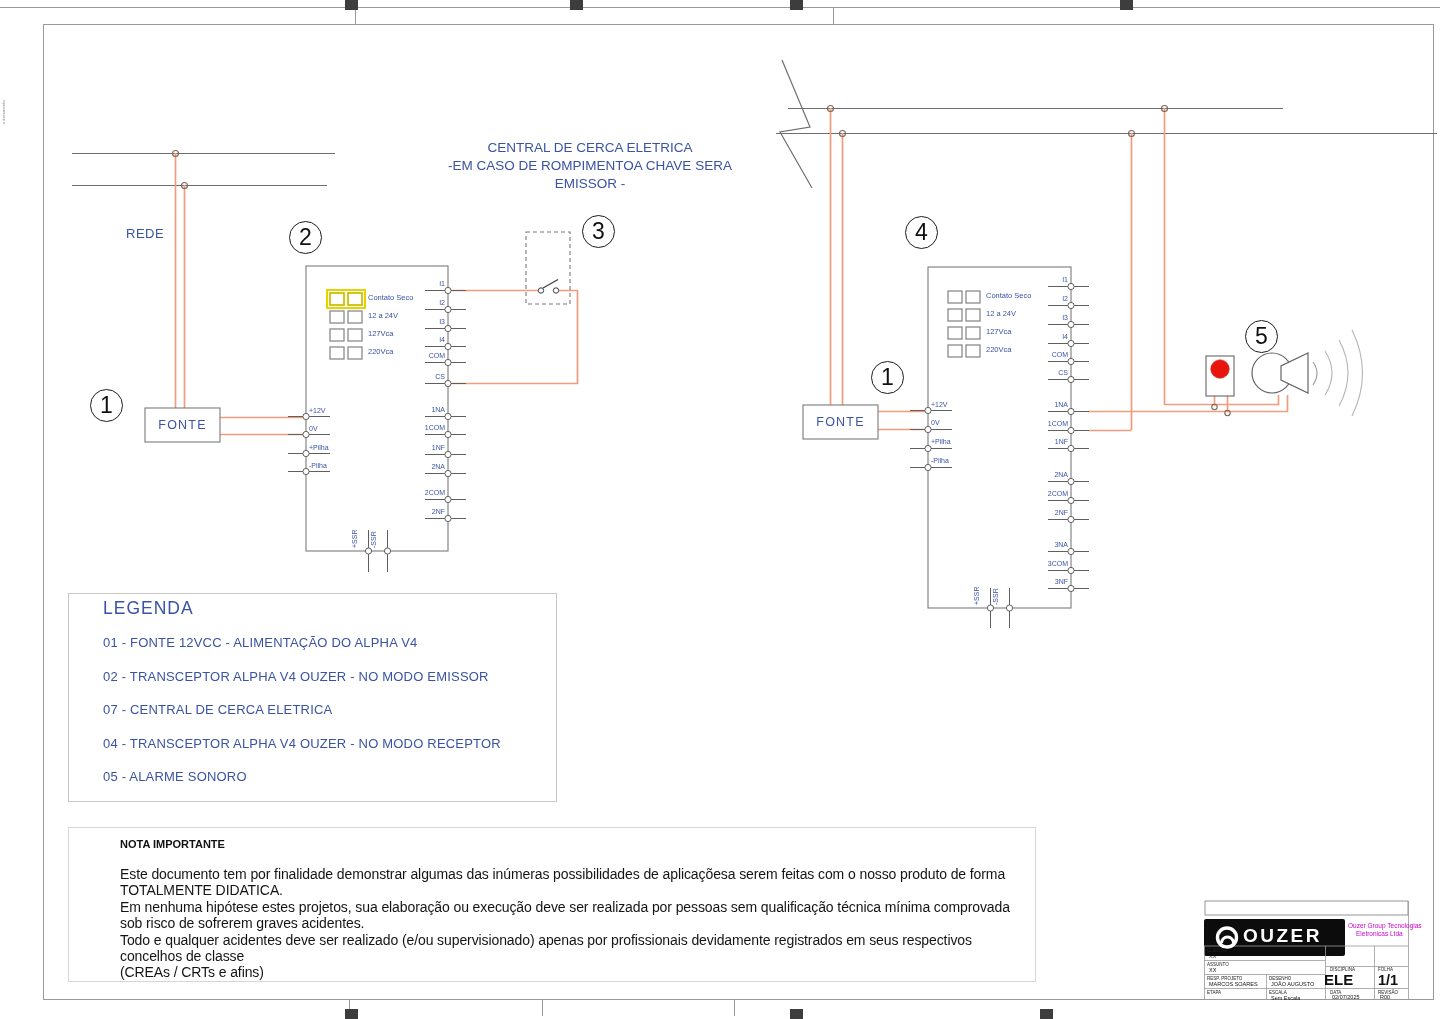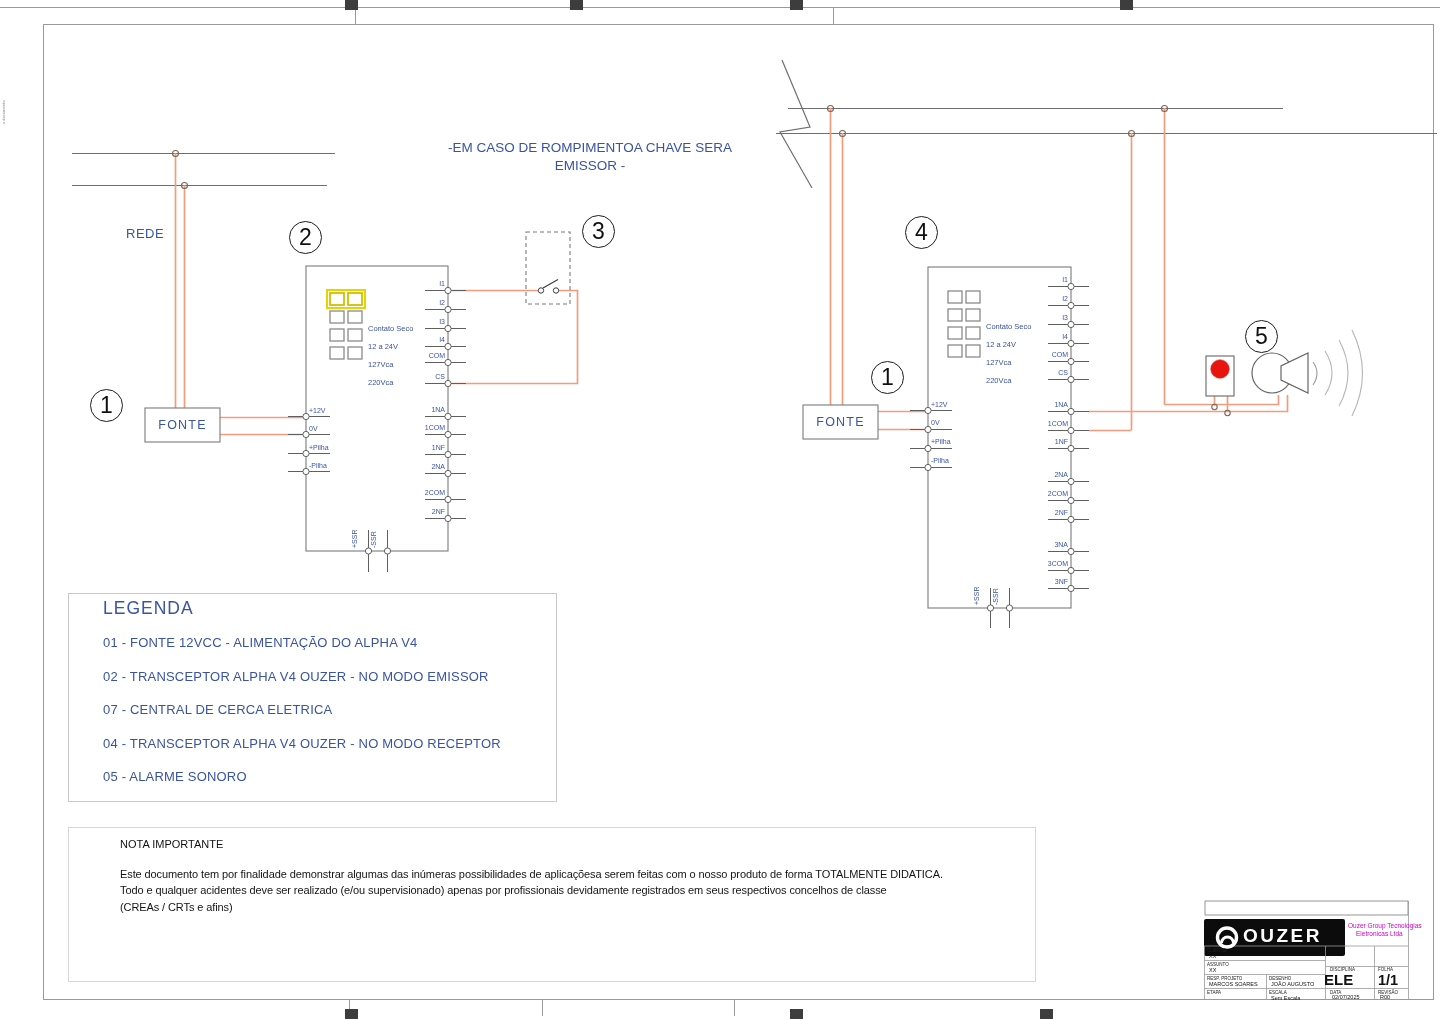--- a/index.html
+++ b/index.html
@@ -267,6 +267,7 @@
   <div class="margin-note">A liberação da aprovação não gera a isenção de responsabilidade sobre o documento</div>
 
   <div class="title-wrap">
+    <div class="title-line">CENTRAL DE CERCA ELETRICA</div>
     <div class="title-line">-EM CASO DE ROMPIMENTOA CHAVE SERA</div>
     <div class="title-line">EMISSOR -</div>
   </div>

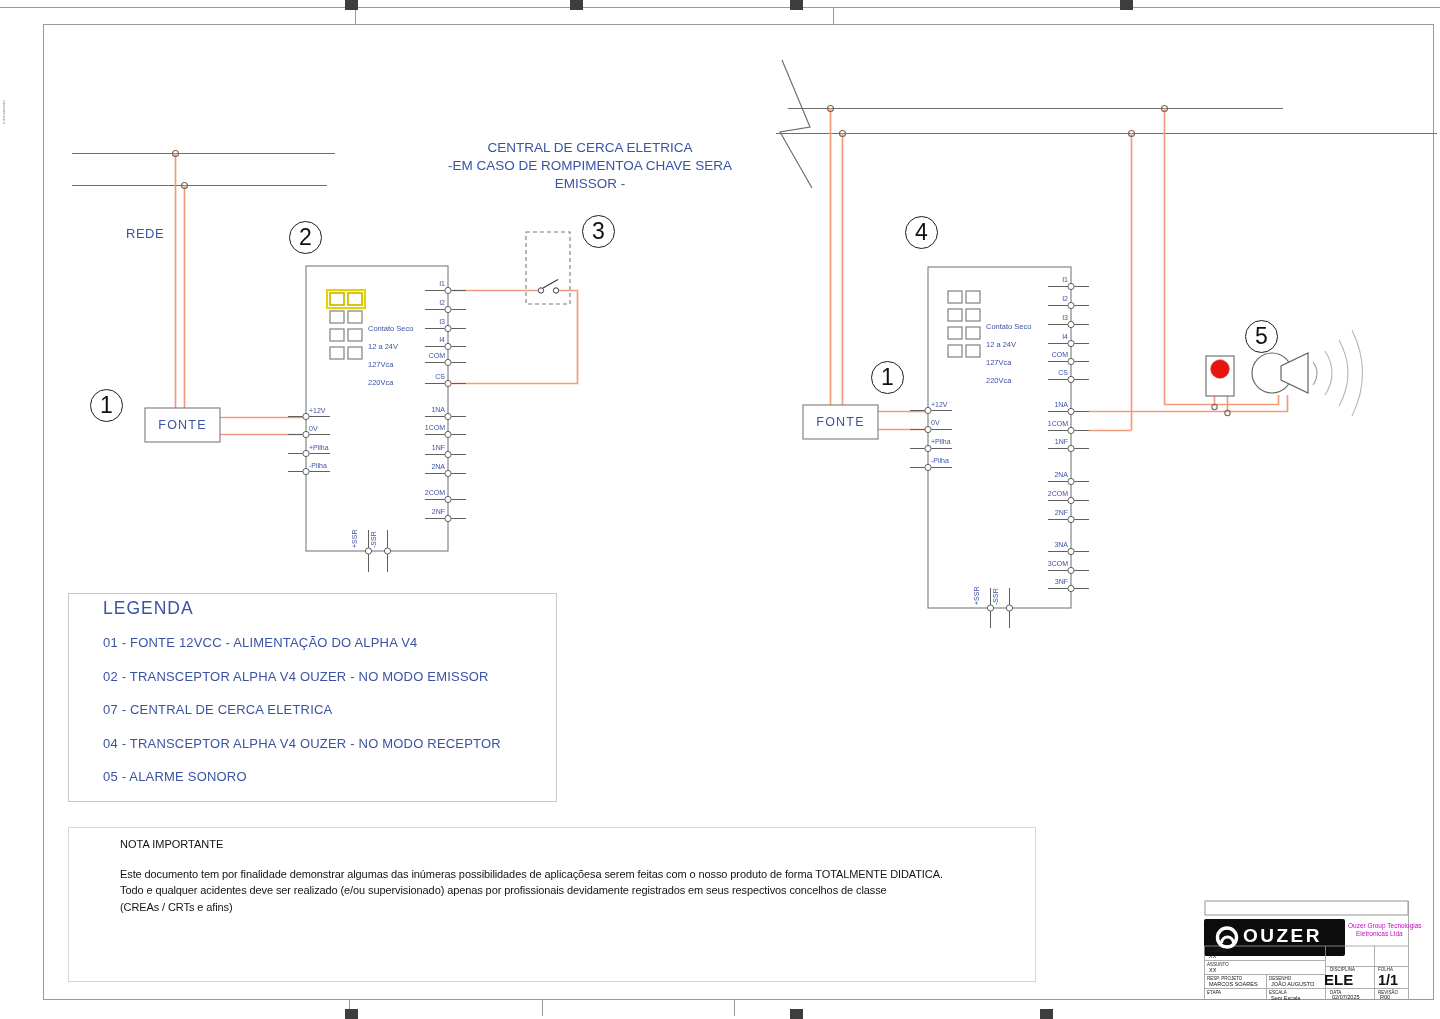--- a/index.html
+++ b/index.html
@@ -9,7 +9,7 @@
   .t{position:absolute;color:#3a53a4;white-space:nowrap;line-height:1.1;}
   .pin{font-size:7px;}
   .pin-r{text-align:right;width:47px;}
-  .jl{font-size:7.5px;margin-top:31px;}
+  .jl{font-size:7.5px;}
   .rot{transform:rotate(-90deg);transform-origin:0 100%;font-size:7px;width:45px;height:8px;}
   .callout{position:absolute;width:33px;height:33px;border:1.6px solid #1d1d1d;border-radius:50%;
            background:#fff;color:#101010;display:flex;align-items:center;justify-content:center;

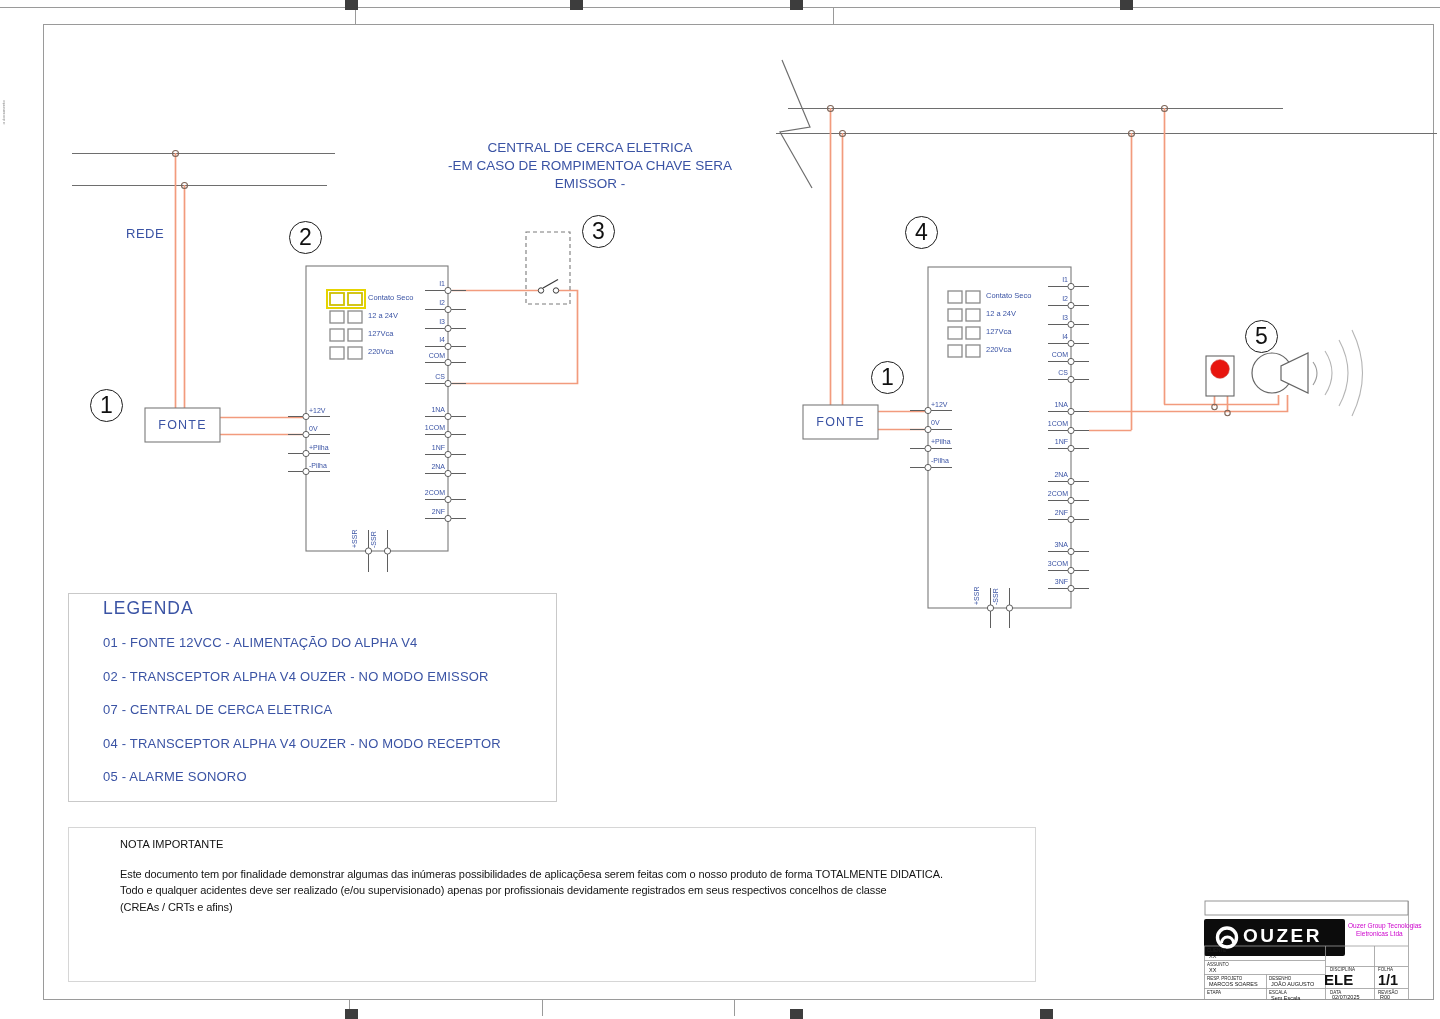--- a/index.html
+++ b/index.html
@@ -22,7 +22,7 @@
   .legend-title{font-size:17.5px;letter-spacing:1px;}
   .leg-item{font-size:13px;letter-spacing:0.2px;}
   .nota-box{position:absolute;left:68px;top:827px;width:966px;height:153px;border:1px solid #d6d6d6;}
-  .nota-title{position:absolute;left:120px;top:838px;font-size:11px;font-weight:normal;color:#111;}
+  .nota-title{position:absolute;left:120px;top:838px;font-size:11px;font-weight:bold;color:#111;}
   .nota-body{position:absolute;left:120px;top:866px;width:912px;}
   .nota-p{font-size:11px;color:#141414;line-height:16.4px;letter-spacing:-0.1px;}
   .tb-label{position:absolute;font-size:4.5px;color:#222;white-space:nowrap;}

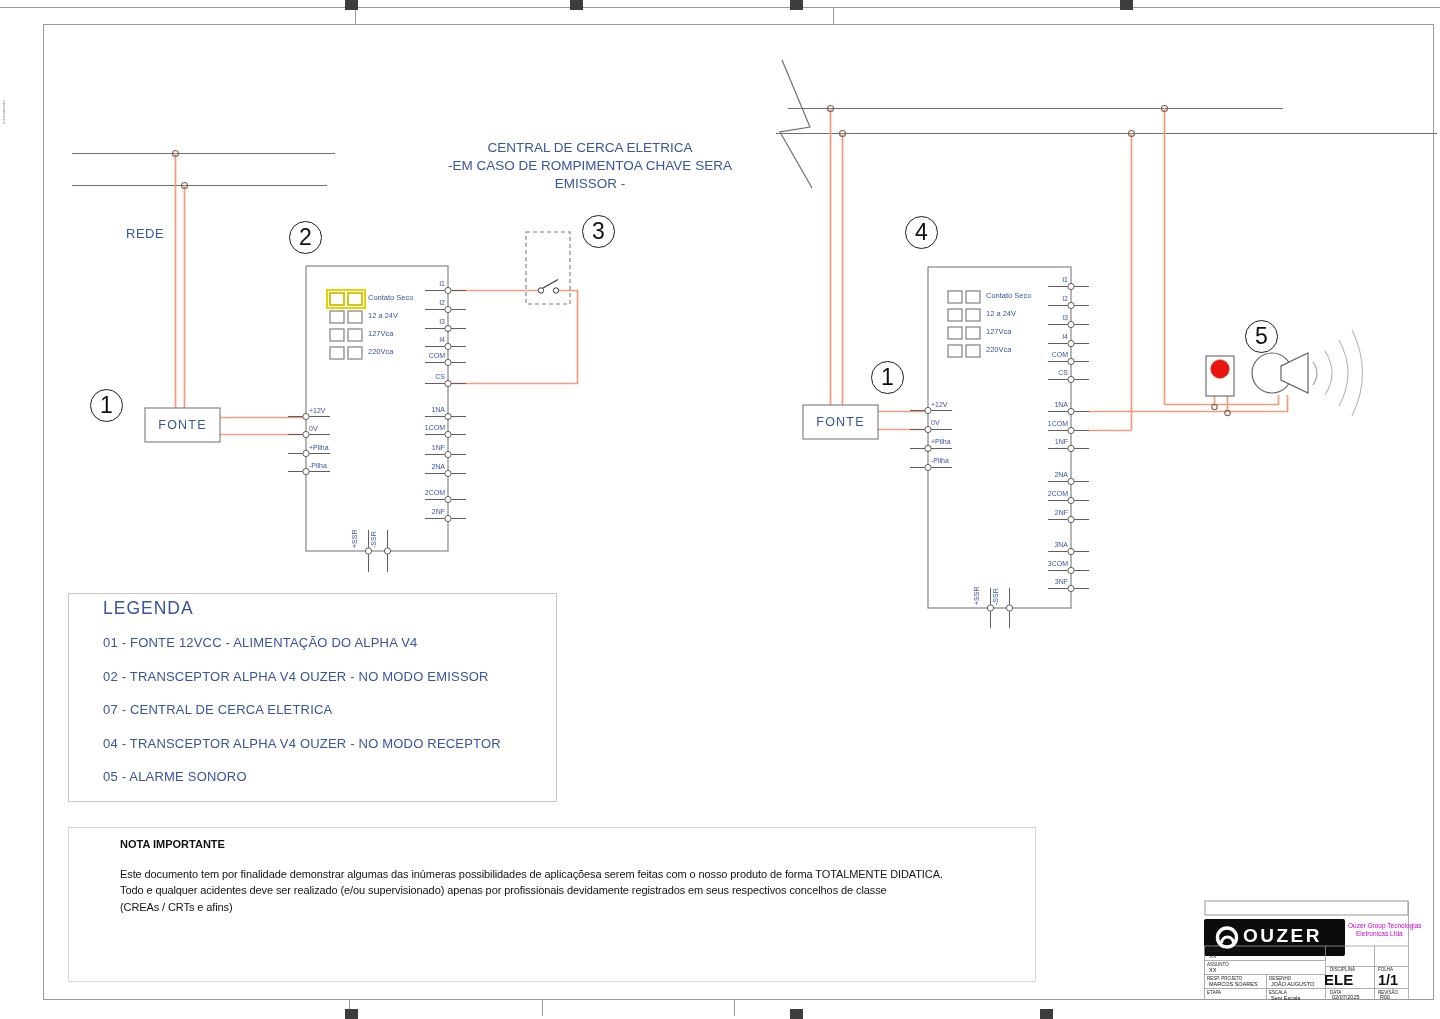--- a/index.html
+++ b/index.html
@@ -24,7 +24,7 @@
   .nota-box{position:absolute;left:68px;top:827px;width:966px;height:153px;border:1px solid #d6d6d6;}
   .nota-title{position:absolute;left:120px;top:838px;font-size:11px;font-weight:bold;color:#111;}
   .nota-body{position:absolute;left:120px;top:866px;width:912px;}
-  .nota-p{font-size:11px;color:#141414;line-height:16.4px;letter-spacing:-0.1px;}
+  .nota-p{font-size:14px;color:#141414;line-height:16.4px;letter-spacing:-0.1px;}
   .tb-label{position:absolute;font-size:4.5px;color:#222;white-space:nowrap;}
   .tb-val{position:absolute;font-size:5.5px;color:#111;white-space:nowrap;}
   .tb-big{position:absolute;font-weight:bold;color:#111;white-space:nowrap;}

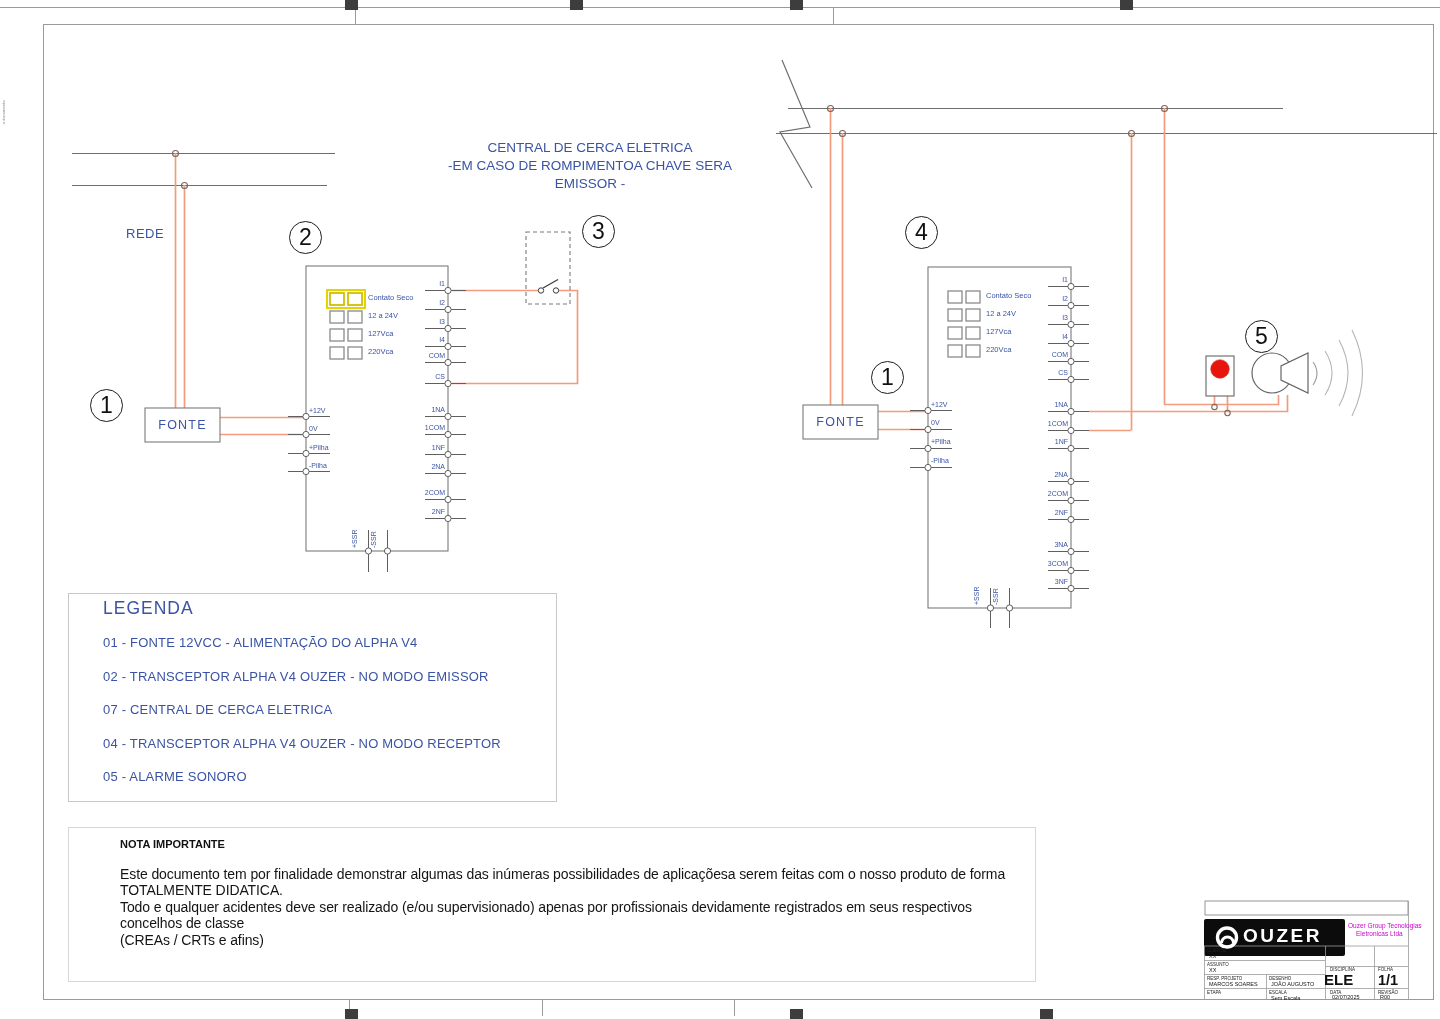--- a/index.html
+++ b/index.html
@@ -345,6 +345,7 @@
   <div class="nota-title">NOTA IMPORTANTE</div>
   <div class="nota-body">
     <div class="nota-p">Este documento tem por finalidade demonstrar algumas das inúmeras possibilidades de aplicaçõesa serem feitas com o nosso produto de forma TOTALMENTE DIDATICA.</div>
+    <div class="nota-p">Em nenhuma hipótese estes projetos, sua elaboração ou execução deve ser realizada por pessoas sem qualificação técnica mínima comprovada sob risco de sofrerem graves acidentes.</div>
     <div class="nota-p">Todo e qualquer acidentes deve ser realizado (e/ou supervisionado) apenas por profissionais devidamente registrados em seus respectivos concelhos de classe</div>
     <div class="nota-p">(CREAs / CRTs e afins)</div>
   </div>

